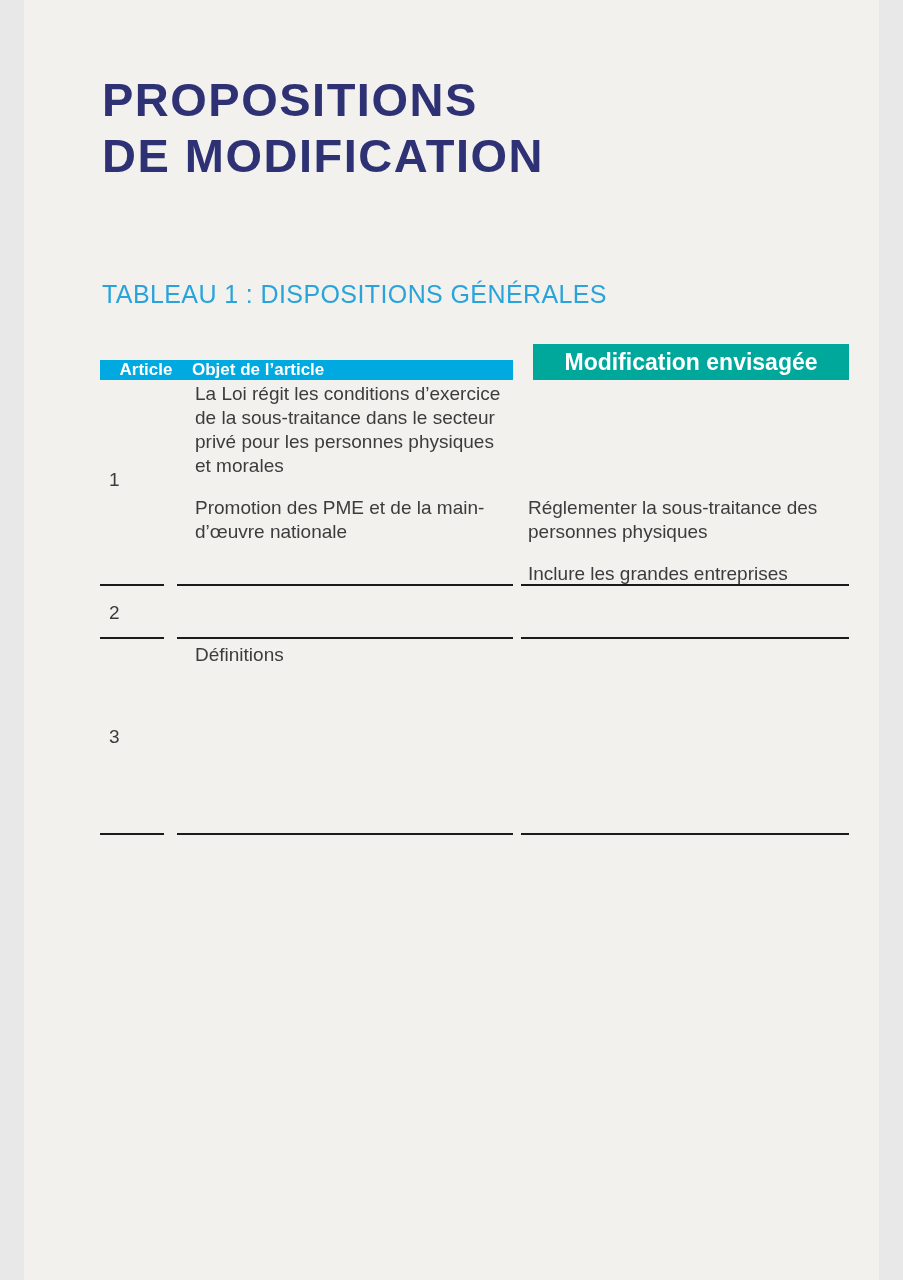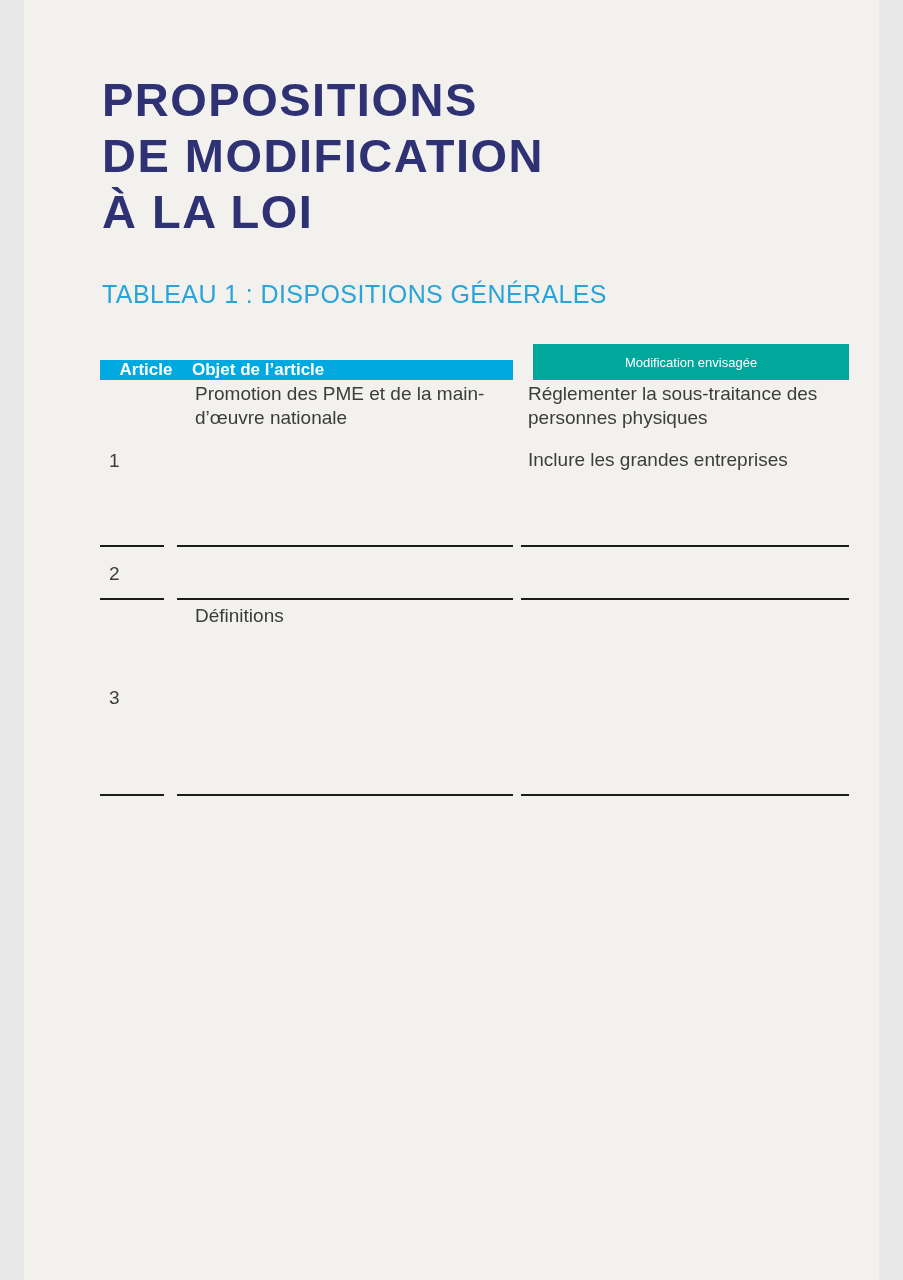--- a/index.html
+++ b/index.html
@@ -84,7 +84,6 @@
   <div class="doc-title">
     <div>PROPOSITIONS</div>
     <div>DE MODIFICATION</div>
-    <div>À LA LOI</div>
   </div>
 
   <div class="doc-subtitle">TABLEAU 1 : DISPOSITIONS GÉNÉRALES</div>

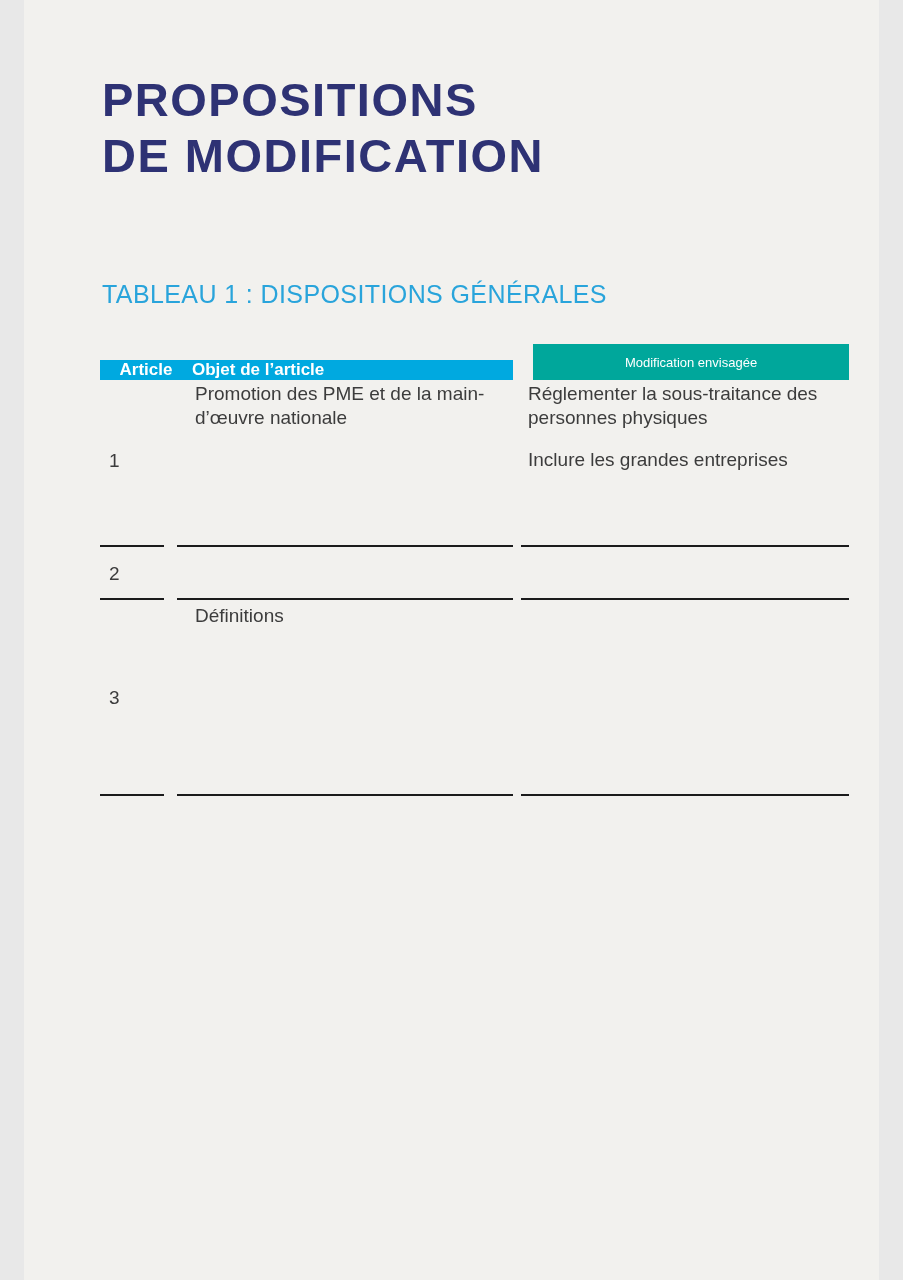--- a/index.html
+++ b/index.html
@@ -44,7 +44,7 @@
     background:var(--header-teal,#00A79B);
     display:flex;align-items:center;justify-content:center;
     color:var(--header-text,#FFFFFF);
-    font-weight:normal;font-size:13px;margin-left:12px;
+    font-weight:bold;font-size:23px;margin-left:12px;
   }
   .row{
     position:relative;

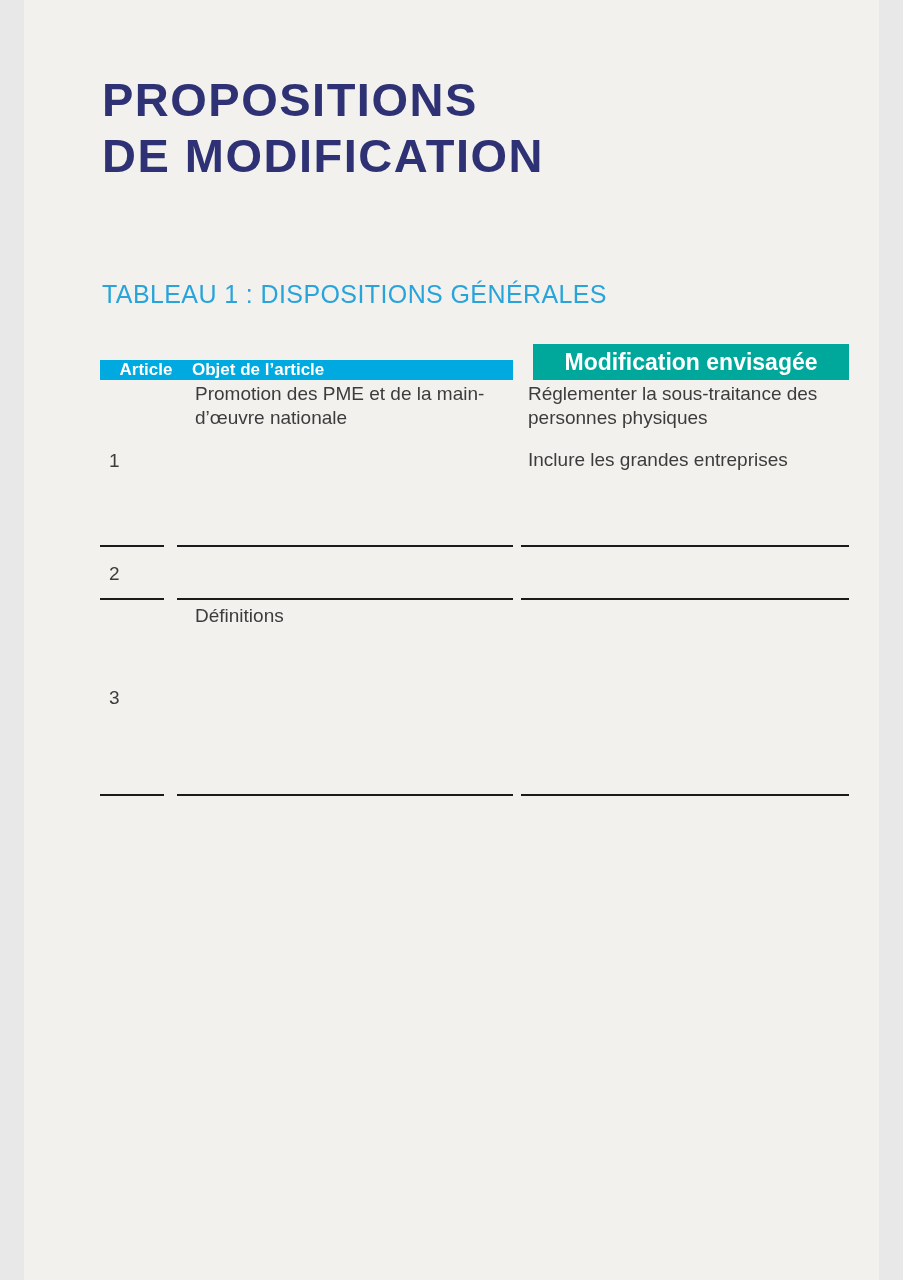--- a/index.html
+++ b/index.html
@@ -103,6 +103,10 @@
         <span>1</span>
       </div>
       <div class="entries">
+        <div class="cell objet">La Loi régit les conditions d’exercice
+de la sous-traitance dans le secteur
+privé pour les personnes physiques
+et morales</div>
         <div class="cell objet">Promotion des PME et de la main-
 d’œuvre nationale</div>
         <div class="cell modif">Réglementer la sous-traitance des

